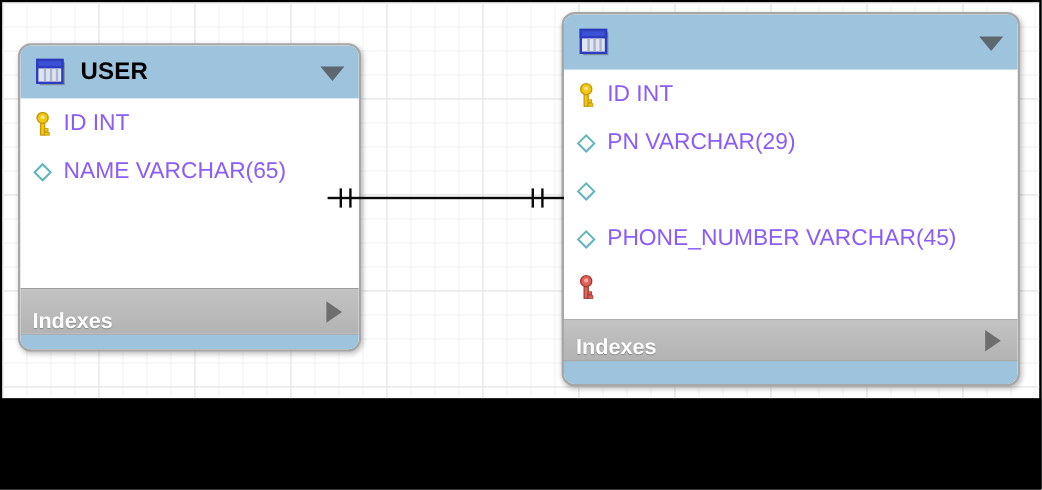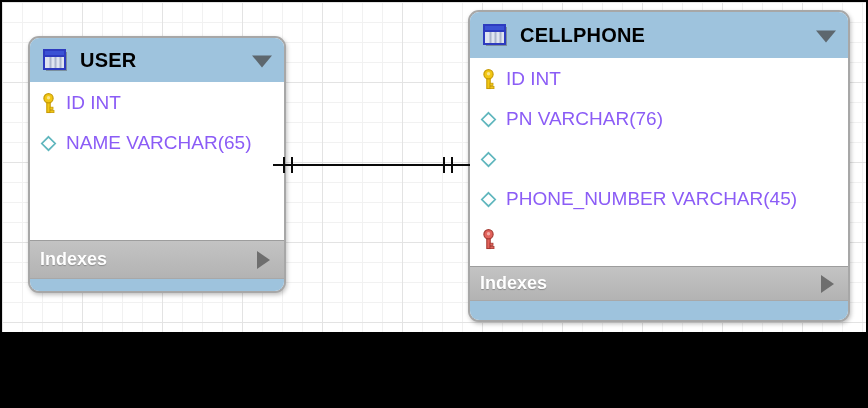--- a/index.html
+++ b/index.html
@@ -157,7 +157,6 @@
             <line x1="18.5" y1="9" x2="18.5" y2="20" stroke="#aab4cc" stroke-width="2"></line>
           </svg>
         </span>
-        <span class="table-title">CELLPHONE</span>
         <span class="collapse-toggle"></span>
       </div>
       <div class="table-body">

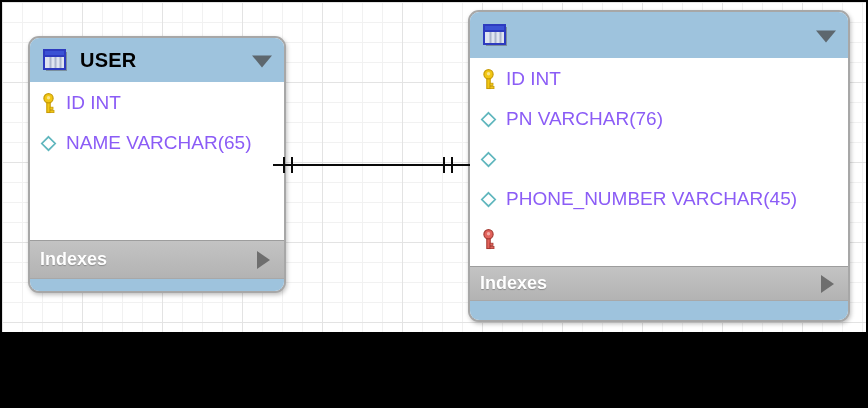--- a/index.html
+++ b/index.html
@@ -26,7 +26,7 @@
     box-shadow:1px 2px 4px rgba(0,0,0,0.25);
     overflow:hidden;
   }
-  #table-user      { left:26px; top:34px;  width:258px; height:257px; }
+  #table-user      { left:13px; top:34px;  width:286px; height:257px; }
   #table-cellphone { left:466px; top:8px;  width:382px; height:312px; }
 
   .table-header {

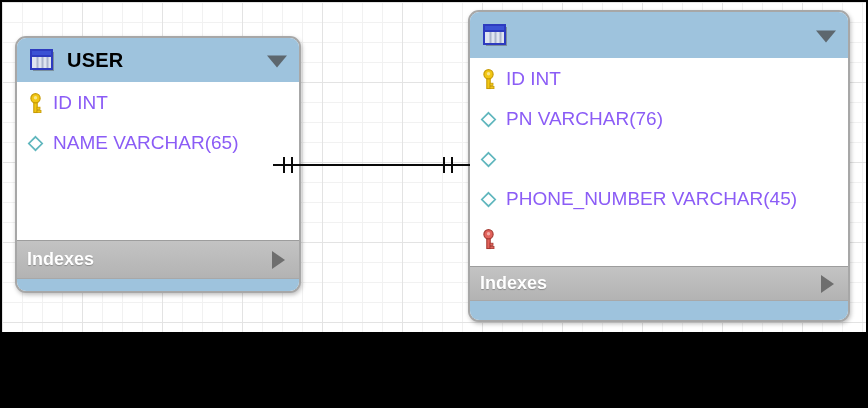--- a/index.html
+++ b/index.html
@@ -178,7 +178,7 @@
               <path d="M8.5 1.8 L15.2 8.5 L8.5 15.2 L1.8 8.5 Z" fill="#ffffff" stroke="#5fb6bd" stroke-width="1.7"></path>
             </svg>
           </span>
-          <span class="col-label">PN VARCHAR(76)</span>
+          <span class="col-label">PN VARCHAR(29)</span>
         </div>
         <div class="row">
           <span class="icon">

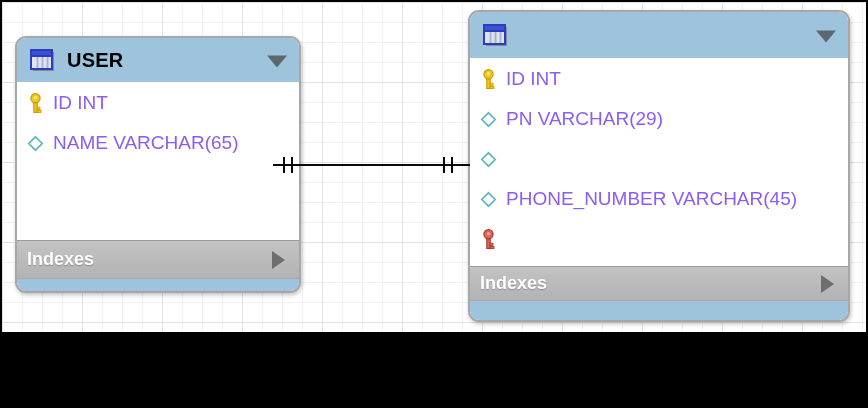--- a/index.html
+++ b/index.html
@@ -59,7 +59,7 @@
   .col-label { font-size:19px; color:#8b5cf6; margin-left:9px; white-space:nowrap; }
 
   .indexes-footer {
-    flex:0 0 auto; position:relative; display:flex; align-items:center;
+    flex:0 0 auto; position:relative; display:flex; align-items:flex-end;
     background:linear-gradient(#c3c3c3, #b3b3b3);
     border-top:1px solid #9d9d9d; padding-left:10px;
   }

